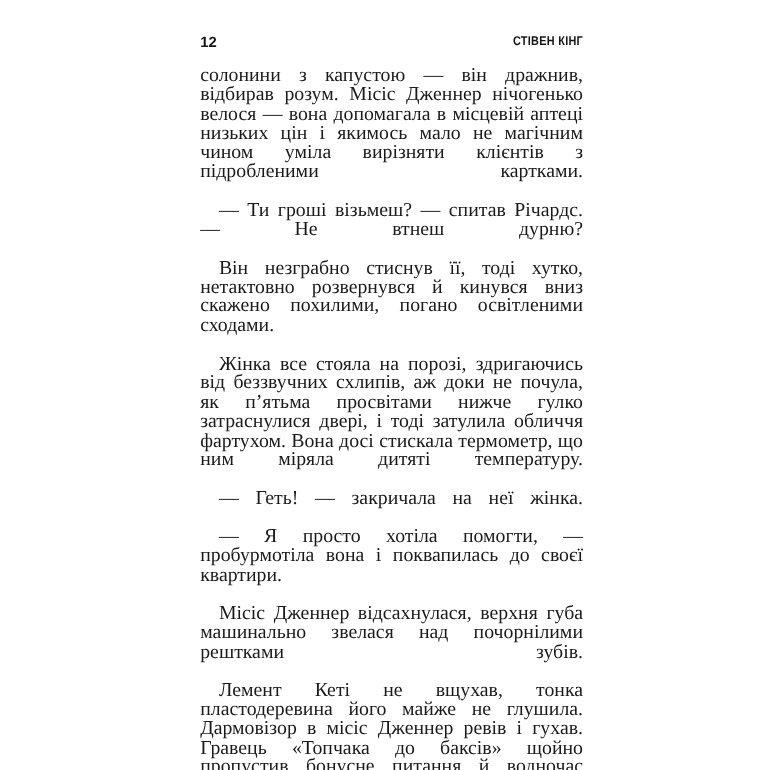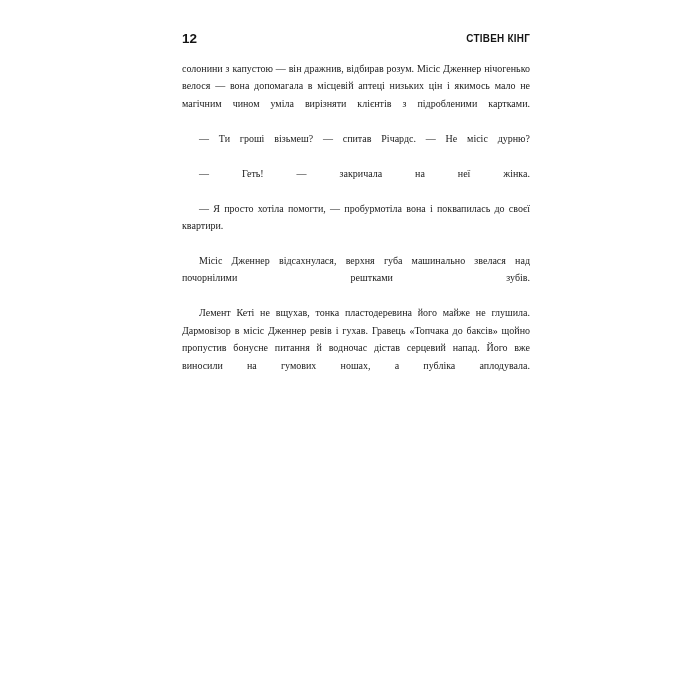--- a/index.html
+++ b/index.html
@@ -63,7 +63,7 @@
 
   p.para {
     margin: 0;
-    font-size: 10px;
+    font-size: 18px;
     line-height: 17.45px;
     text-align: justify;
     text-justify: inter-word;

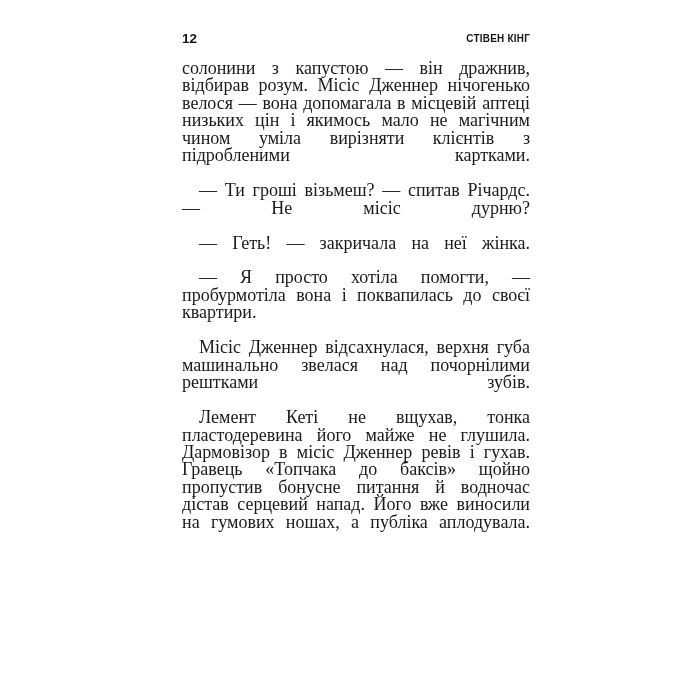--- a/index.html
+++ b/index.html
@@ -93,7 +93,7 @@
 
   <div class="text-block">
     <p class="para no-indent">солонини з капустою — він дражнив, відбирав розум. Місіс Дженнер нічогенько велося — вона допомагала в місцевій аптеці низьких цін і якимось мало не магічним чином уміла вирізняти клієнтів з підробленими картками.</p>
-    <p class="para">— Ти гроші візьмеш? — спитав Річардс. — Не місіс дурню?</p>
+    <p class="para">— Ти гроші візьмеш? — спитав Річардс. — Не втнеш дурню?</p>
     <p class="para">— Геть! — закричала на неї жінка.</p>
     <p class="para">— Я просто хотіла помогти, — пробурмотіла вона і поквапилась до своєї квартири.</p>
     <p class="para">Місіс Дженнер відсахнулася, верхня губа машинально звелася над почорнілими рештками зубів.</p>

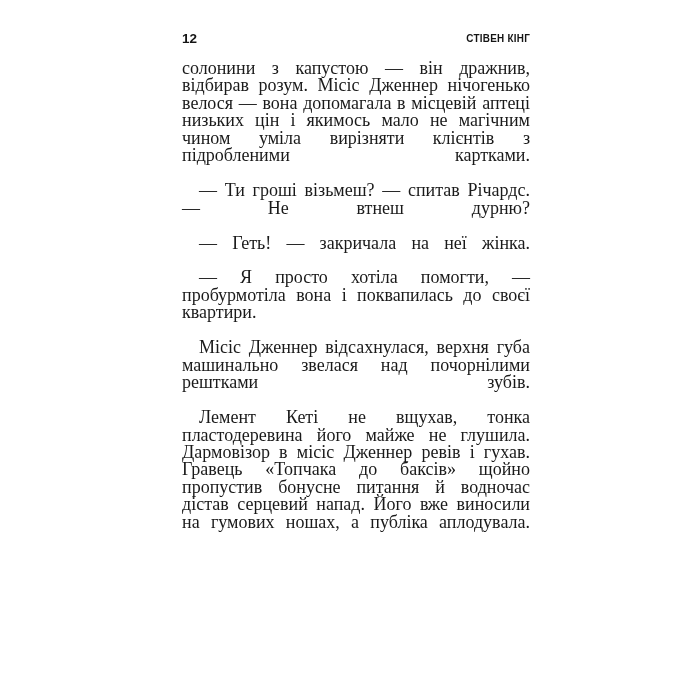--- a/index.html
+++ b/index.html
@@ -94,6 +94,7 @@
   <div class="text-block">
     <p class="para no-indent">солонини з капустою — він дражнив, відбирав розум. Місіс Дженнер нічогенько велося — вона допомагала в місцевій аптеці низьких цін і якимось мало не магічним чином уміла вирізняти клієнтів з підробленими картками.</p>
     <p class="para">— Ти гроші візьмеш? — спитав Річардс. — Не втнеш дурню?</p>
+    <p class="para">Він незграбно стиснув її, тоді хутко, нетактовно розвернувся й кинувся вниз скажено похилими, погано освітленими сходами.</p>
     <p class="para">— Геть! — закричала на неї жінка.</p>
     <p class="para">— Я просто хотіла помогти, — пробурмотіла вона і поквапилась до своєї квартири.</p>
     <p class="para">Місіс Дженнер відсахнулася, верхня губа машинально звелася над почорнілими рештками зубів.</p>

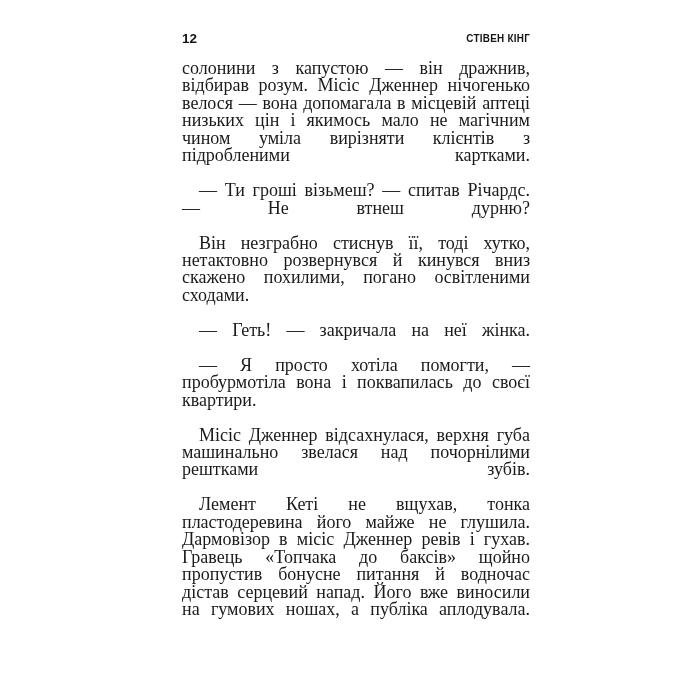--- a/index.html
+++ b/index.html
@@ -95,6 +95,7 @@
     <p class="para no-indent">солонини з капустою — він дражнив, відбирав розум. Місіс Дженнер нічогенько велося — вона допомагала в місцевій аптеці низьких цін і якимось мало не магічним чином уміла вирізняти клієнтів з підробленими картками.</p>
     <p class="para">— Ти гроші візьмеш? — спитав Річардс. — Не втнеш дурню?</p>
     <p class="para">Він незграбно стиснув її, тоді хутко, нетактовно розвернувся й кинувся вниз скажено похилими, погано освітленими сходами.</p>
+    <p class="para">Жінка все стояла на порозі, здригаючись від беззвучних схлипів, аж доки не почула, як п’ятьма просвітами нижче гулко затраснулися двері, і тоді затулила обличчя фартухом. Вона досі стискала термометр, що ним міряла дитяті температуру.</p>
     <p class="para">— Геть! — закричала на неї жінка.</p>
     <p class="para">— Я просто хотіла помогти, — пробурмотіла вона і поквапилась до своєї квартири.</p>
     <p class="para">Місіс Дженнер відсахнулася, верхня губа машинально звелася над почорнілими рештками зубів.</p>

